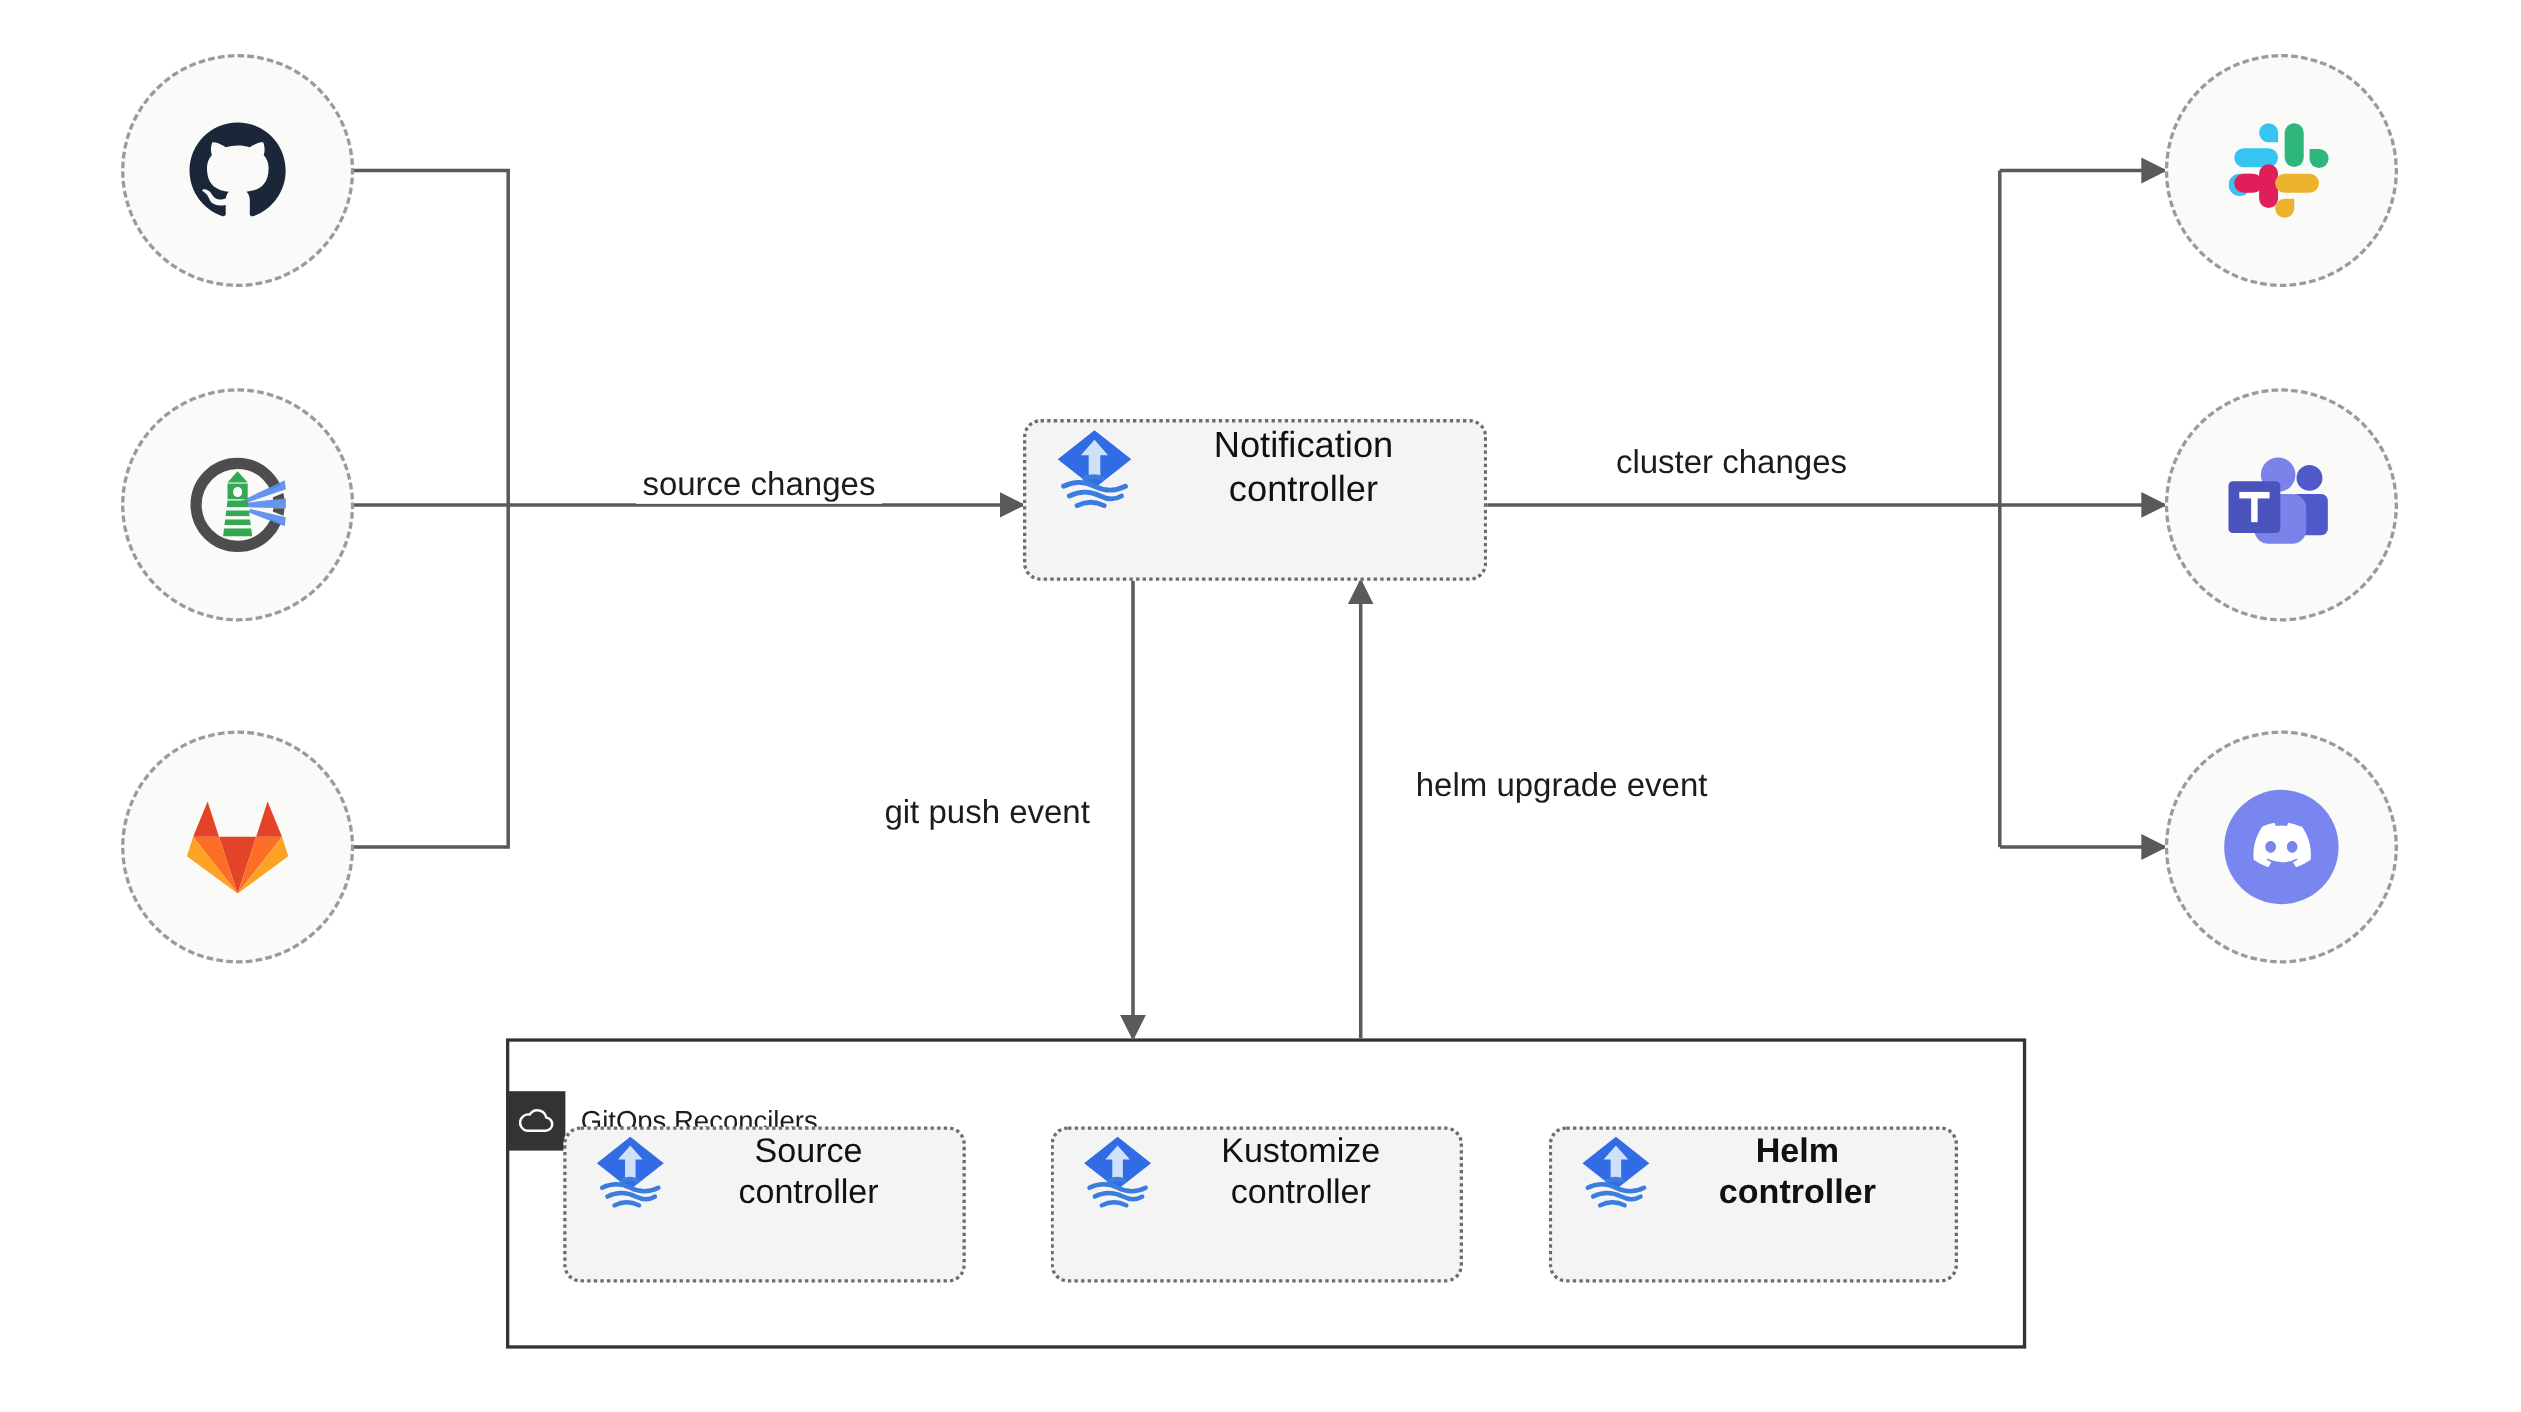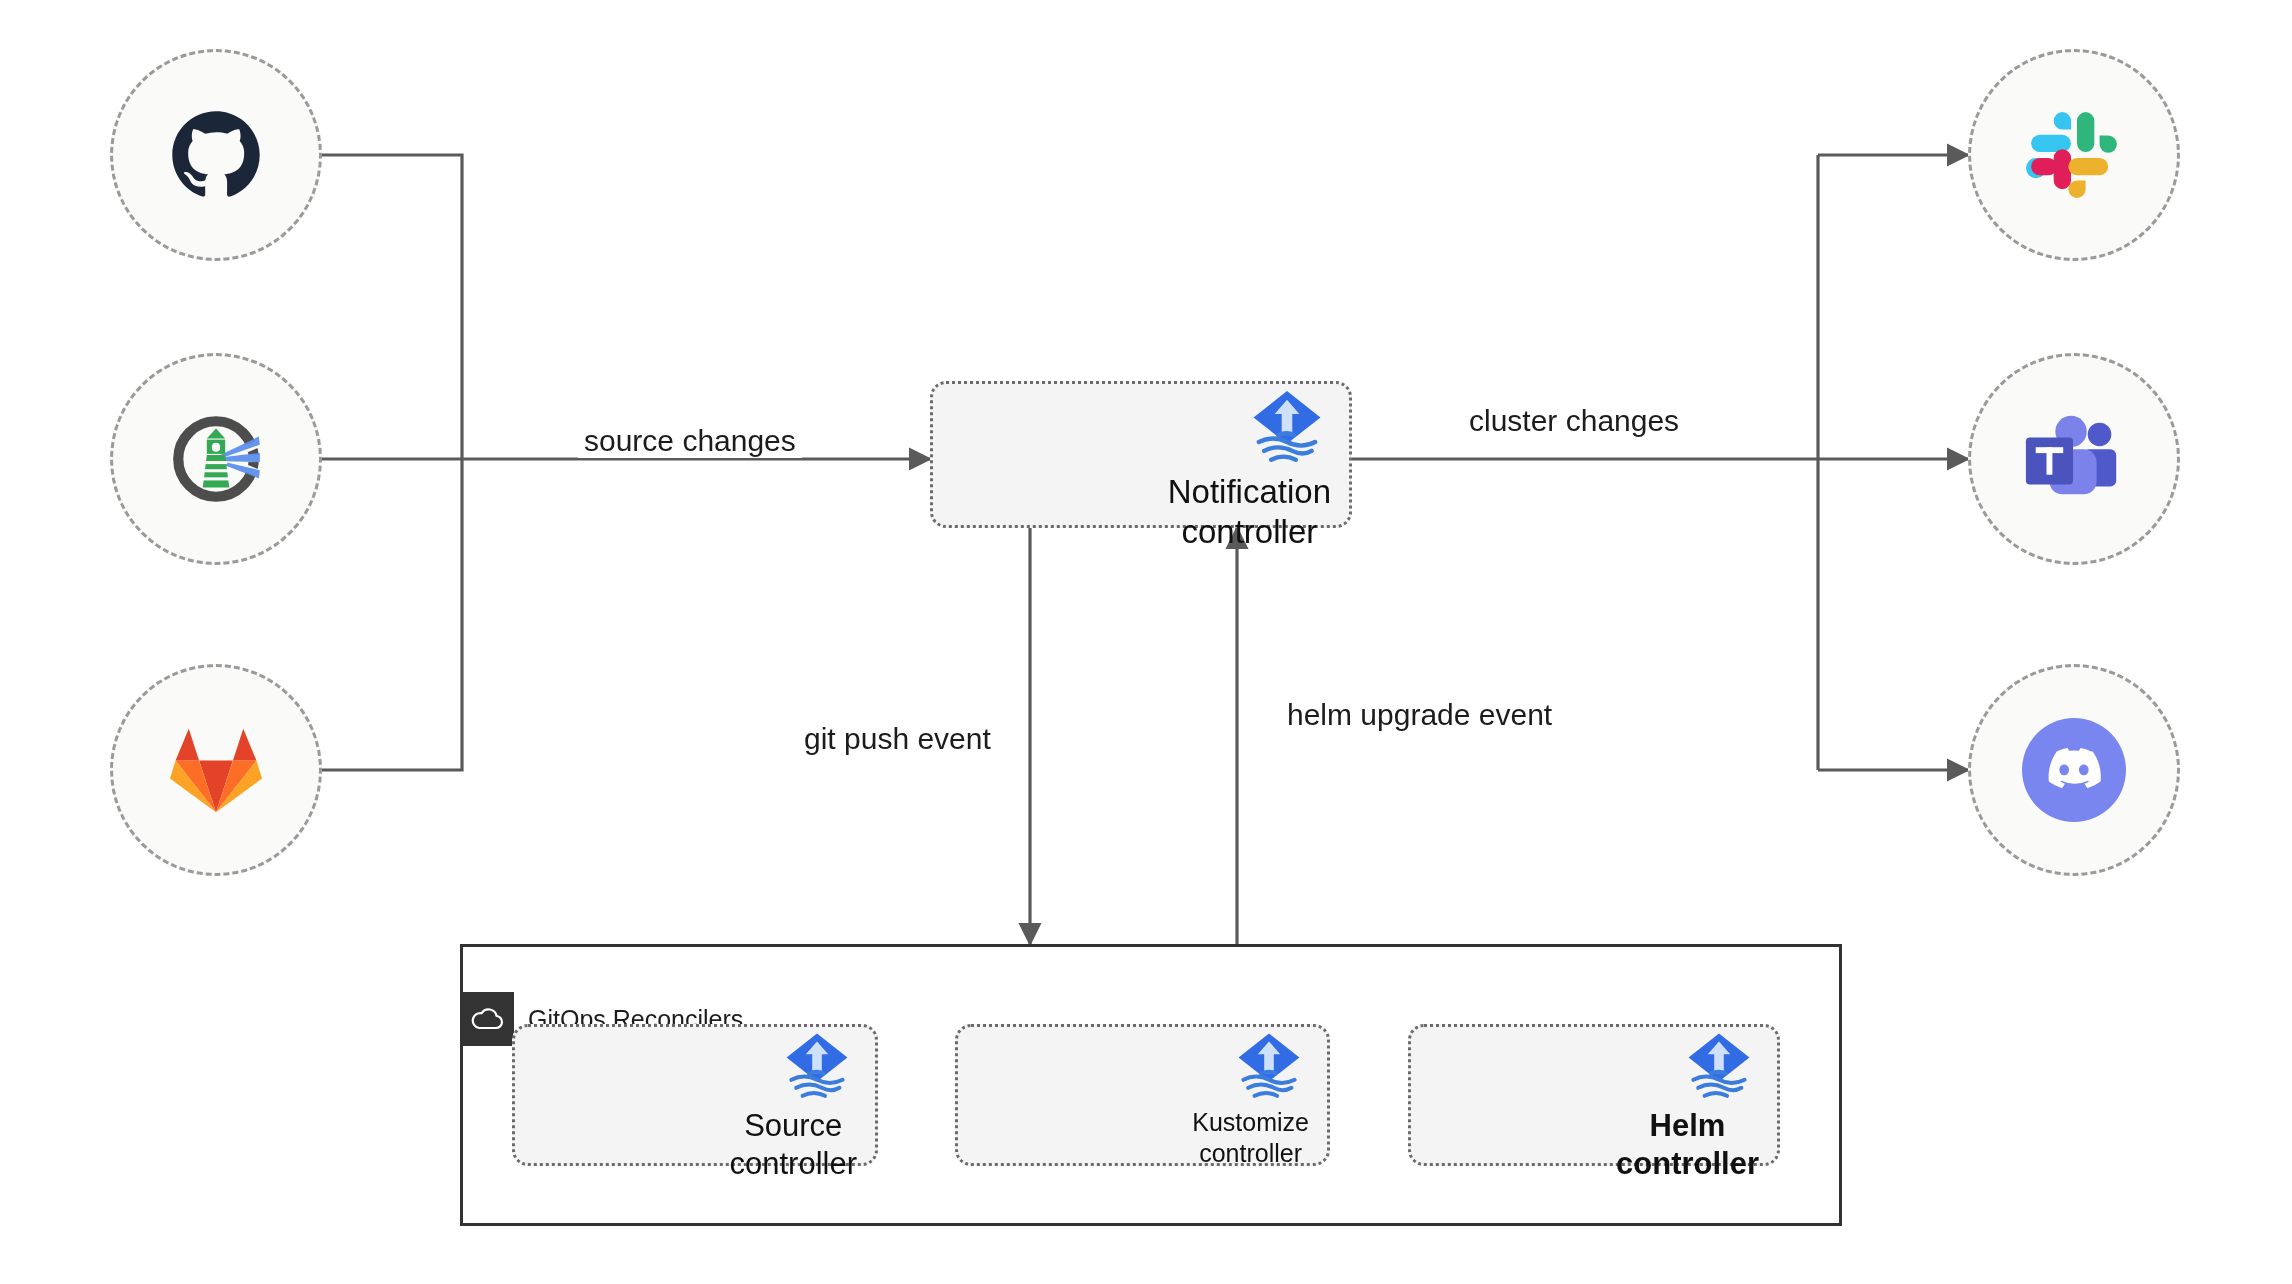--- a/index.html
+++ b/index.html
@@ -40,11 +40,10 @@
     border: 3px dotted #6b6b6b;
     background: #f4f4f4;
     display: flex;
-    align-items: flex-end;
+    align-items: flex-start;
     justify-content: flex-start;
     gap: 0;
     padding: 0 18px;
-    flex-direction: column;
   }
   .ctrl-icon {
     flex: 0 0 auto;

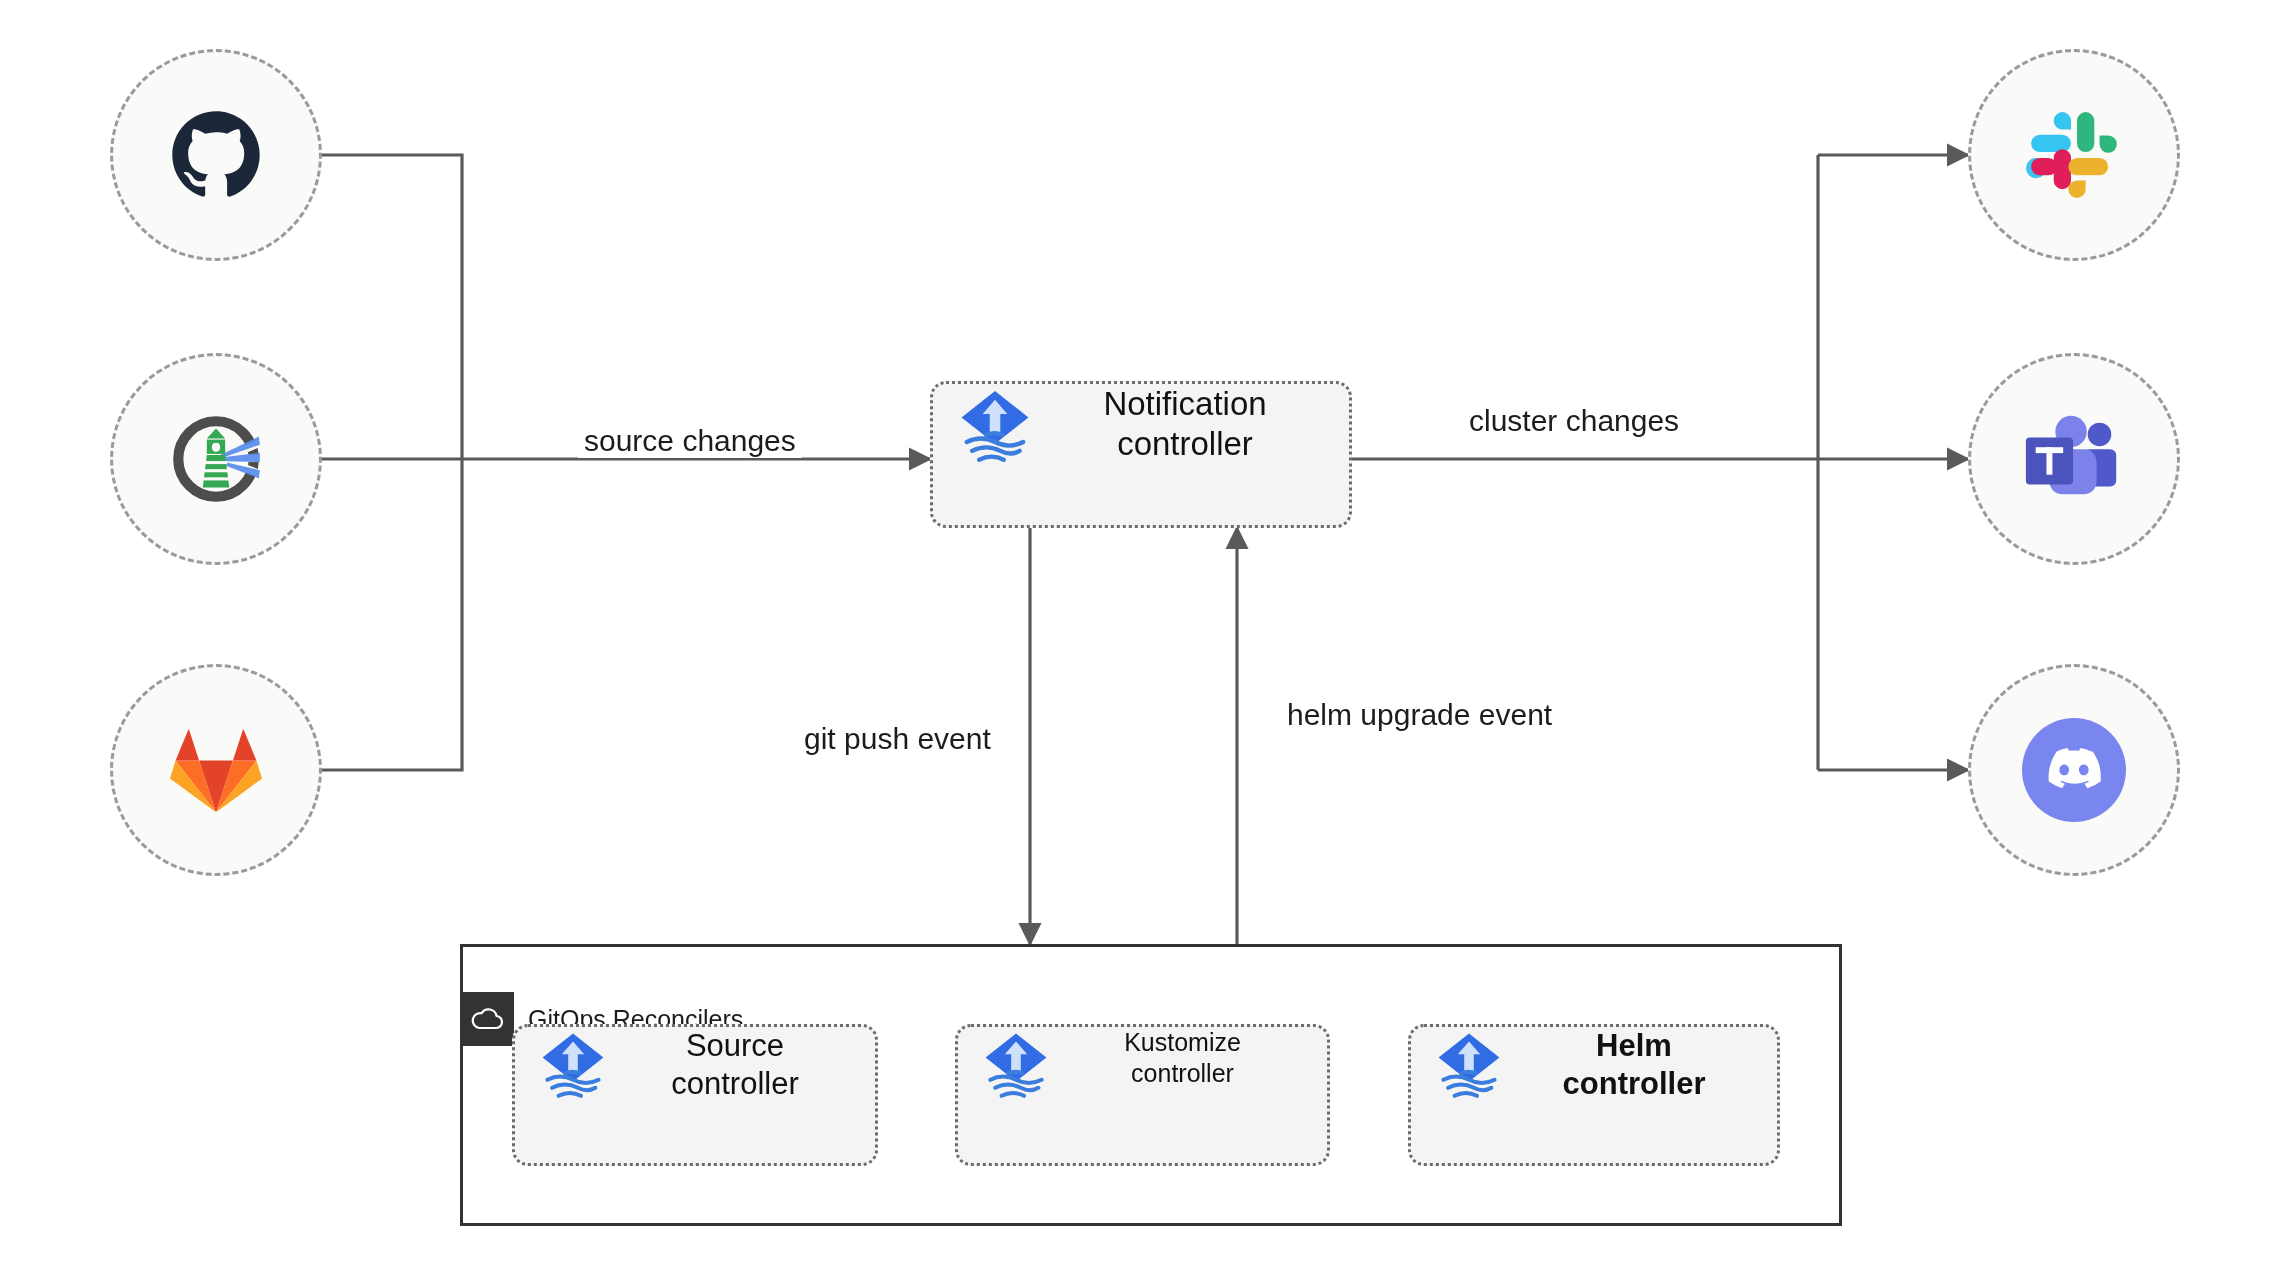--- a/index.html
+++ b/index.html
@@ -296,7 +296,7 @@
         </g>
       </svg>
     </span>
-    <span class="ctrl-label" style="font-size:25px;">Kustomize
+    <span class="ctrl-label" style="font-size:31px;">Kustomize
 controller</span>
   </div>
 

